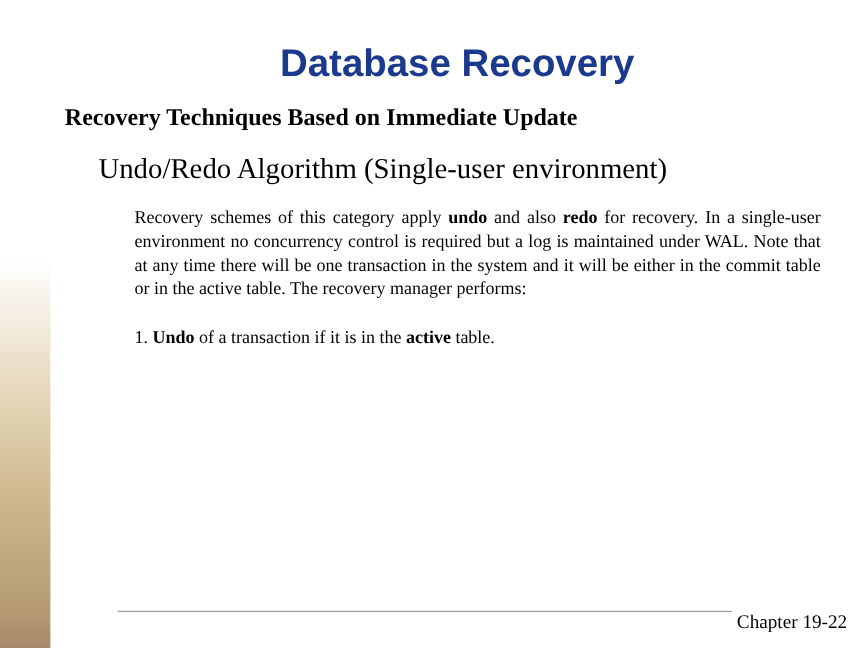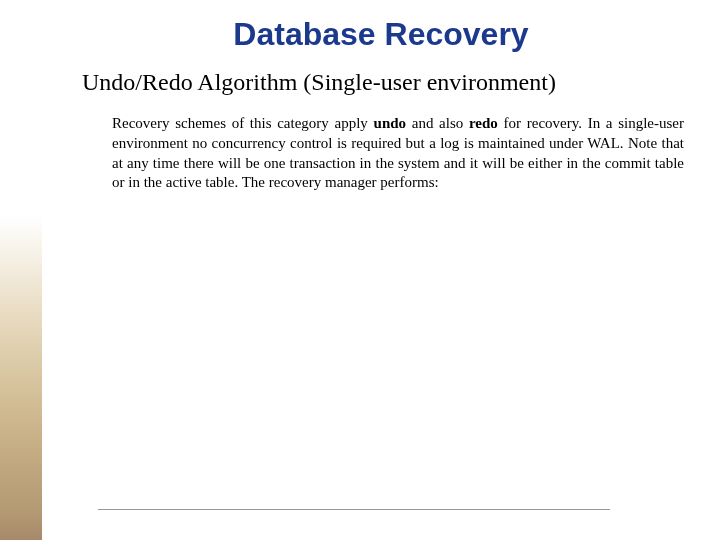--- a/index.html
+++ b/index.html
@@ -25,7 +25,7 @@
   .slide {
     position: absolute;
     left: 42px; right: 0; top: 0; bottom: 0;
-    padding-top: 16px;
+    padding-top: 34px;
   }
   .title {
     color: #1b3a8e;

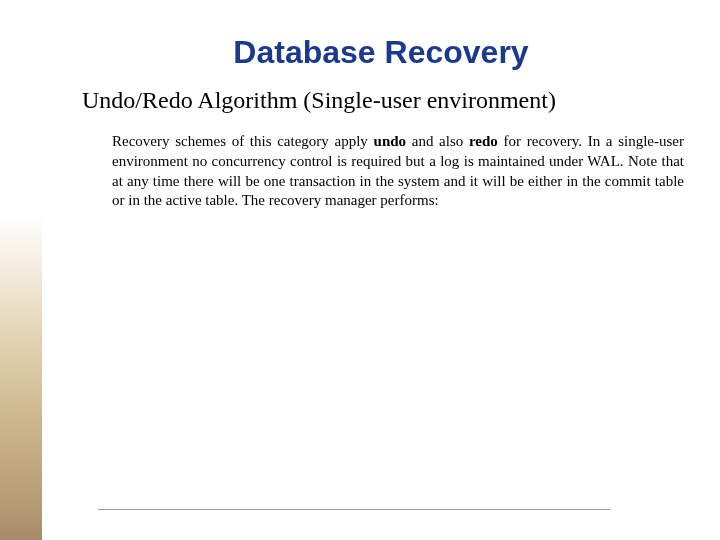--- a/index.html
+++ b/index.html
@@ -96,6 +96,7 @@
 
   <div class="title">Database Recovery</div>
 
+  <div class="subtitle">Recovery Techniques Based on Immediate Update</div>
 
   <div class="subsubtitle">Undo/Redo Algorithm (Single-user environment)</div>
 

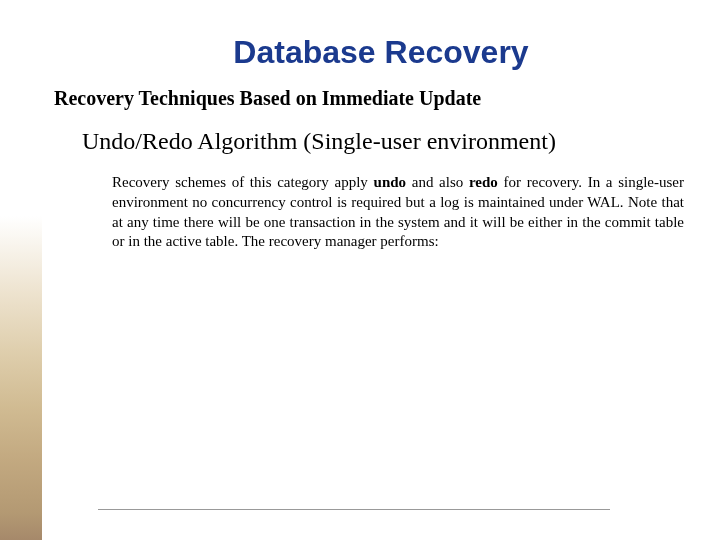--- a/index.html
+++ b/index.html
@@ -105,6 +105,10 @@
   </div>
 
   <div class="list">
+    <div>
+      <span>1.</span>
+      <b>Undo</b><span> of a transaction if it is in the </span><b>active</b><span> table.</span>
+    </div>
   </div>
 
   <div class="footer-divider"></div>

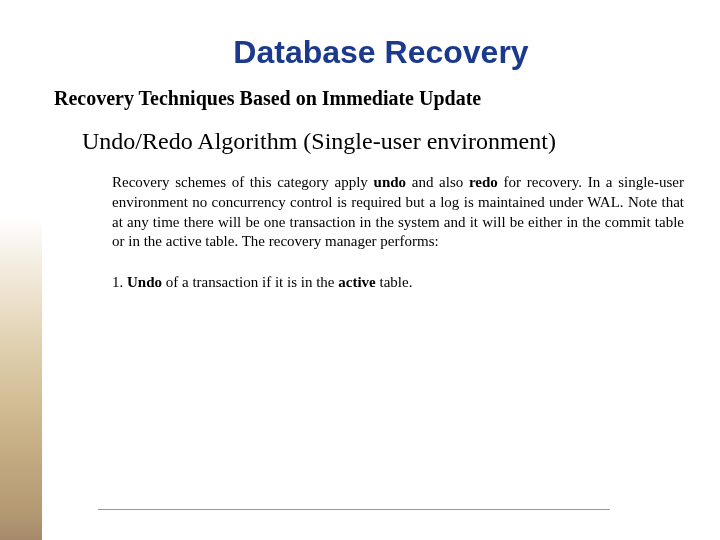--- a/index.html
+++ b/index.html
@@ -114,6 +114,7 @@
   <div class="footer-divider"></div>
 
 
+  <div class="page-num">Chapter 19-22</div>
 
 </div>
 

